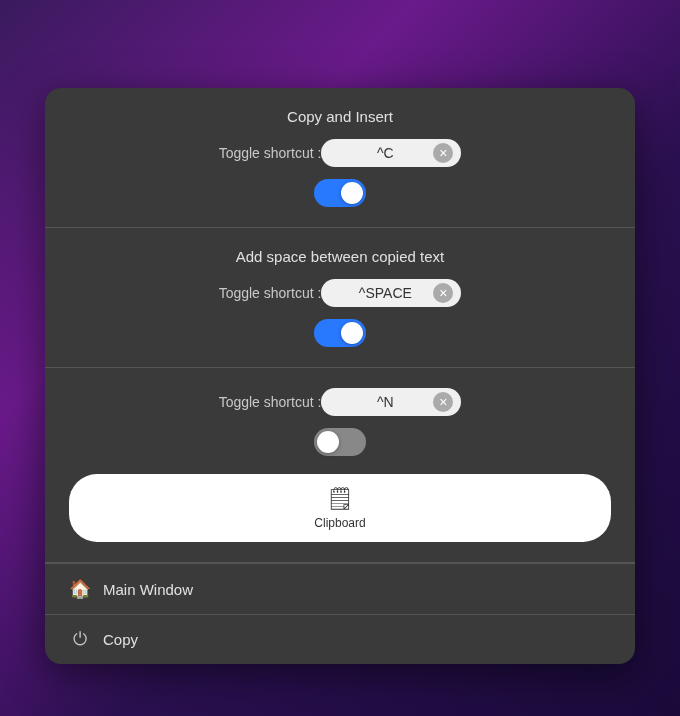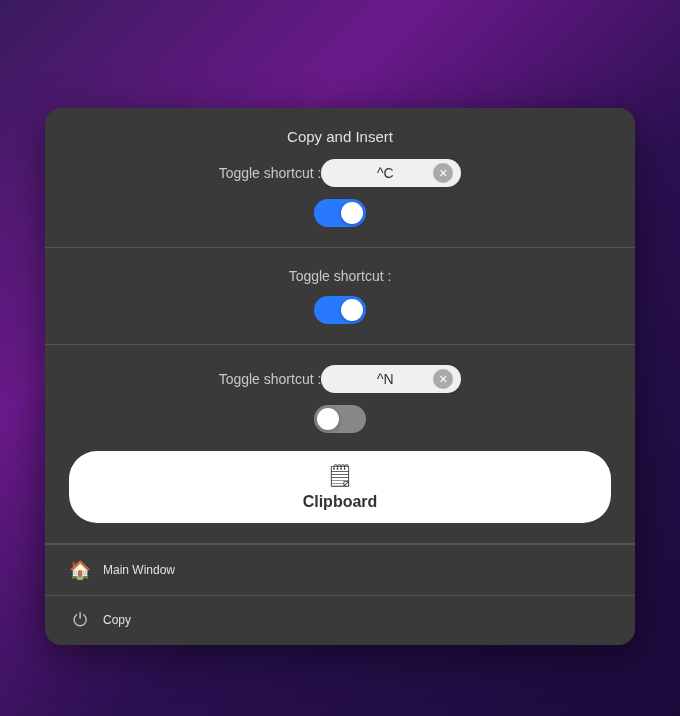--- a/index.html
+++ b/index.html
@@ -232,6 +232,7 @@
   </div>
 
   <div class="section">
+    <div class="section-title">Add space between copied text</div>
     <div class="shortcut-row">
       <span class="shortcut-label">Toggle shortcut :</span>
     </div>

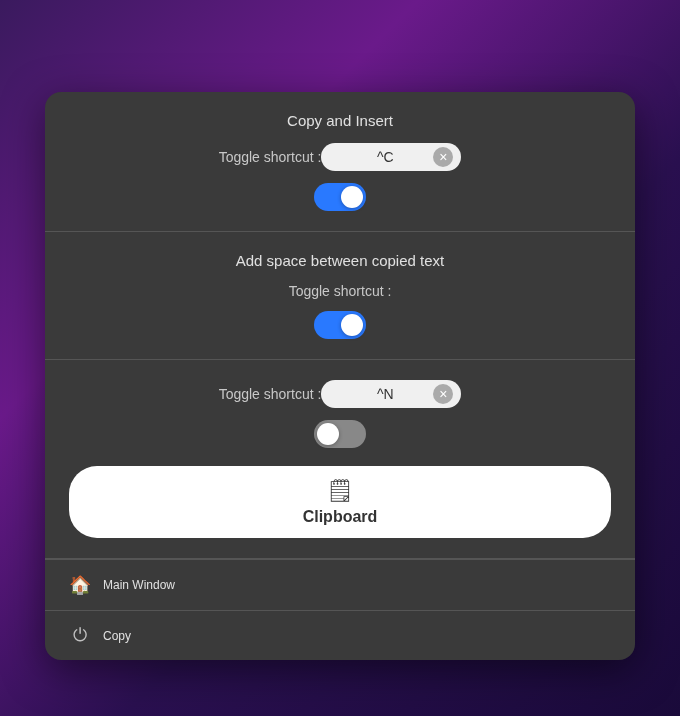--- a/index.html
+++ b/index.html
@@ -235,6 +235,10 @@
     <div class="section-title">Add space between copied text</div>
     <div class="shortcut-row">
       <span class="shortcut-label">Toggle shortcut :</span>
+      <div class="shortcut-input-wrapper">
+        <span class="shortcut-value">^SPACE</span>
+        <button class="clear-btn"></button>
+      </div>
     </div>
     <div class="toggle-row">
       <label class="toggle">

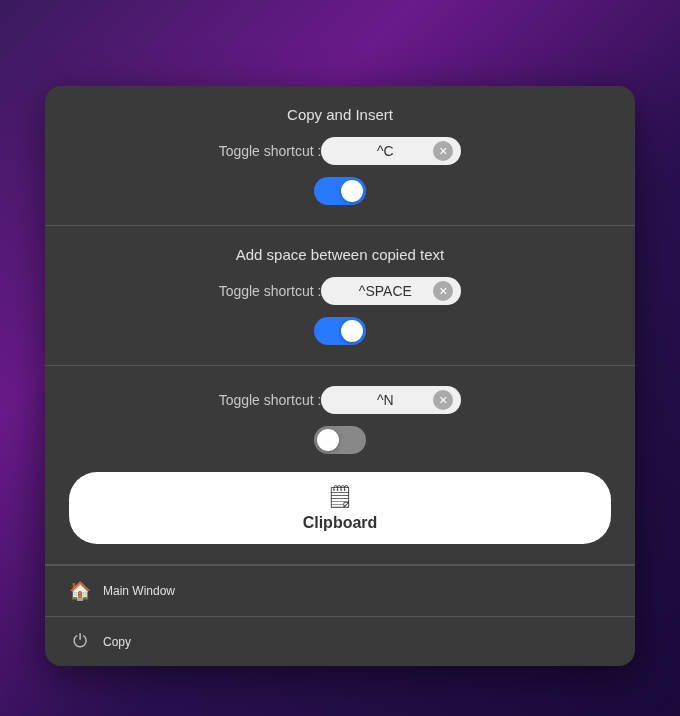--- a/index.html
+++ b/index.html
@@ -166,9 +166,9 @@
     }
 
     .clipboard-label {
-      font-size: 16px;
+      font-size: 12px;
       color: #333;
-      font-weight: 700;
+      font-weight: 400;
     }
 
     .menu-section {

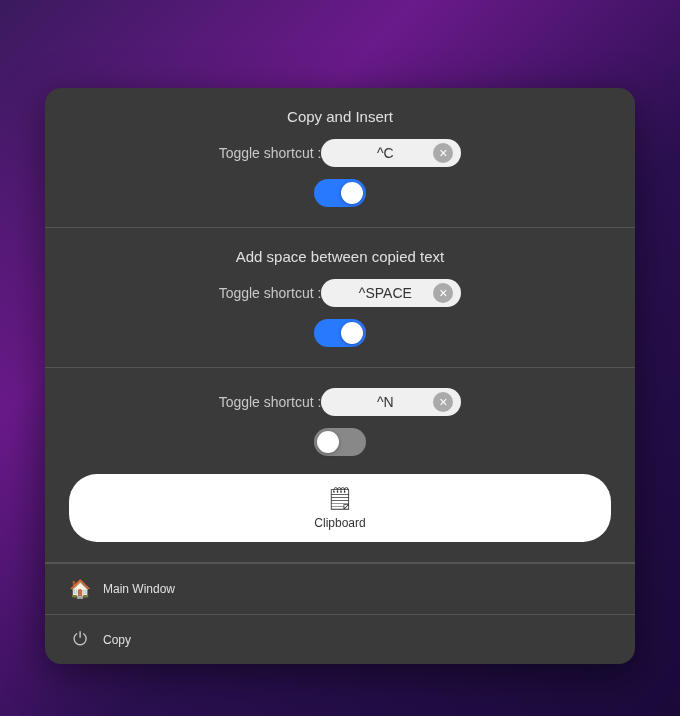--- a/index.html
+++ b/index.html
@@ -204,7 +204,7 @@
 
     .menu-label {
       color: #e0e0e0;
-      font-size: 12px;
+      font-size: 15px;
     }
   </style>
 </head>

